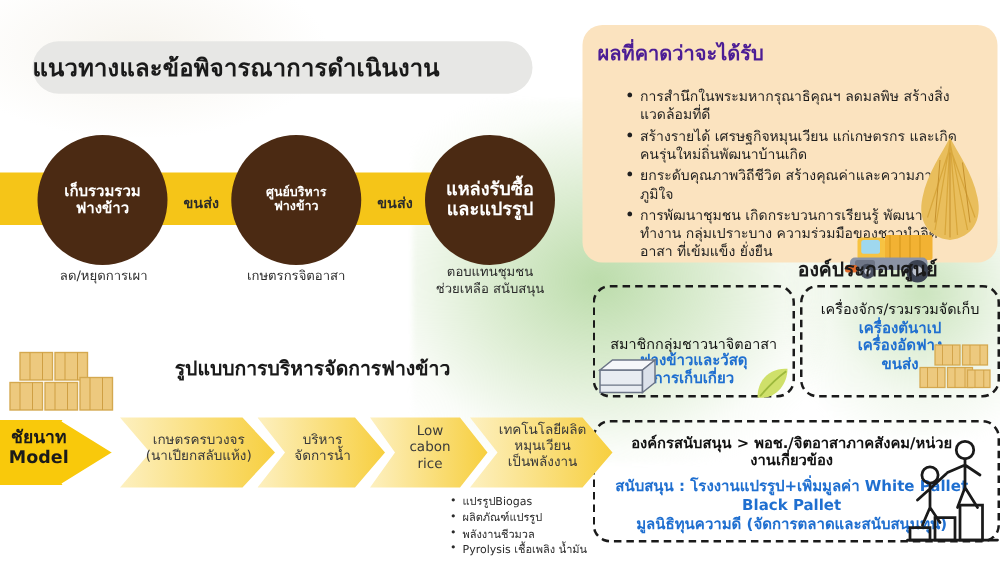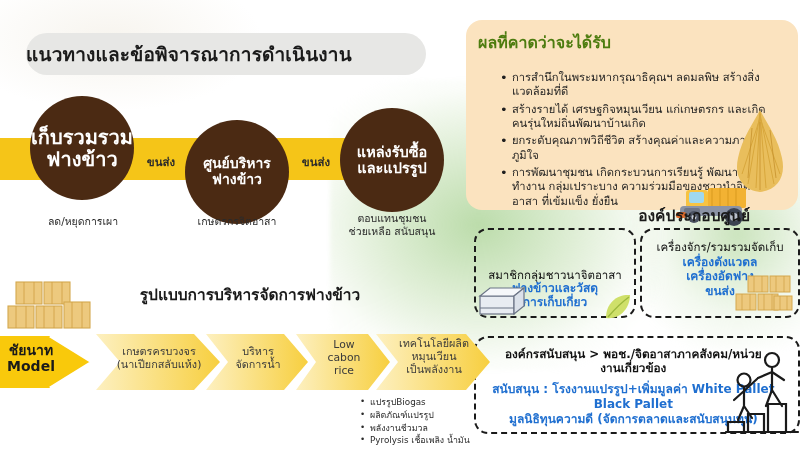--- a/index.html
+++ b/index.html
@@ -76,7 +76,7 @@
     background:#fbe3bf;border-radius:16px;overflow:hidden;
   }
   .panel-outcome h2{
-    margin:10px 0 3px 12px;font-size:16px;font-weight:bold;color:#4d7c0f;
+    margin:10px 0 3px 12px;font-size:16px;font-weight:bold;color:#4c1d95;
   }
   .panel-outcome ul{
     margin:16px;padding:0 10px 0 30px;list-style:none;

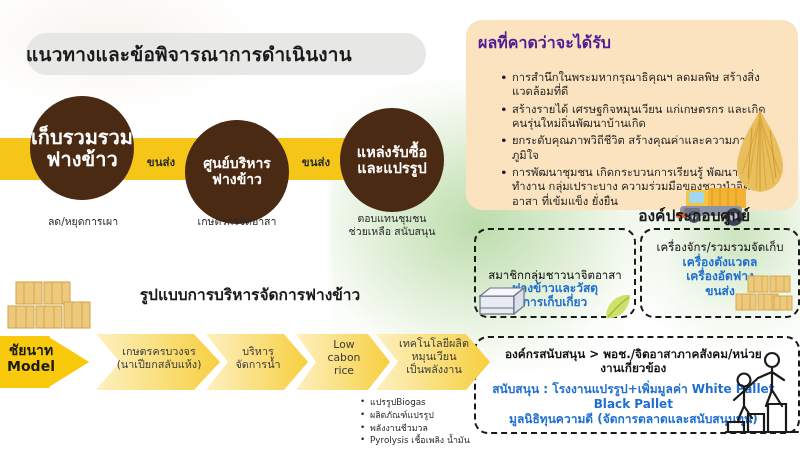--- a/index.html
+++ b/index.html
@@ -52,7 +52,7 @@
     display:flex;align-items:center;justify-content:center;text-align:center;
     color:#ffffff;font-weight:bold;line-height:1.12;
   }
-  .c1{left:30px;top:96px;width:104px;height:104px;font-size:20px;justify-content:center;}
+  .c1{left:30px;top:108px;width:104px;height:104px;font-size:12px;justify-content:center;}
   .c2{left:185px;top:120px;width:104px;height:104px;font-size:14px;text-align:center;}
   .c3{left:340px;top:108px;width:104px;height:104px;font-size:14.5px;}
 

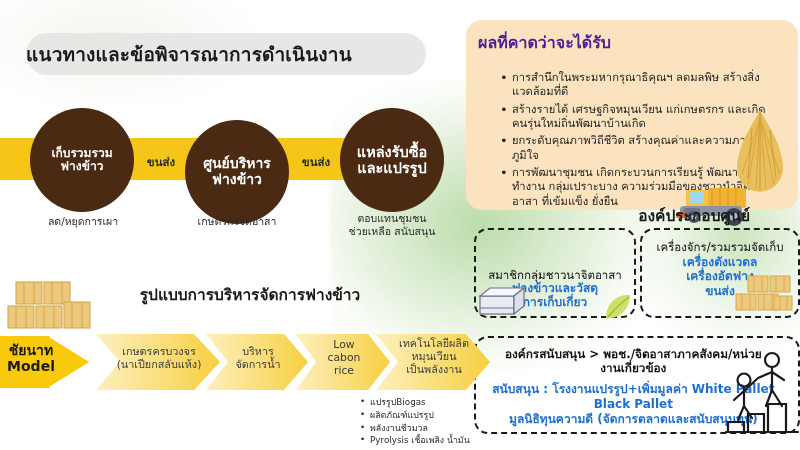--- a/index.html
+++ b/index.html
@@ -53,7 +53,7 @@
     color:#ffffff;font-weight:bold;line-height:1.12;
   }
   .c1{left:30px;top:108px;width:104px;height:104px;font-size:12px;justify-content:center;}
-  .c2{left:185px;top:120px;width:104px;height:104px;font-size:14px;text-align:center;}
+  .c2{left:185px;top:108px;width:104px;height:104px;font-size:10px;text-align:center;}
   .c3{left:340px;top:108px;width:104px;height:104px;font-size:14.5px;}
 
   .transport-lbl{

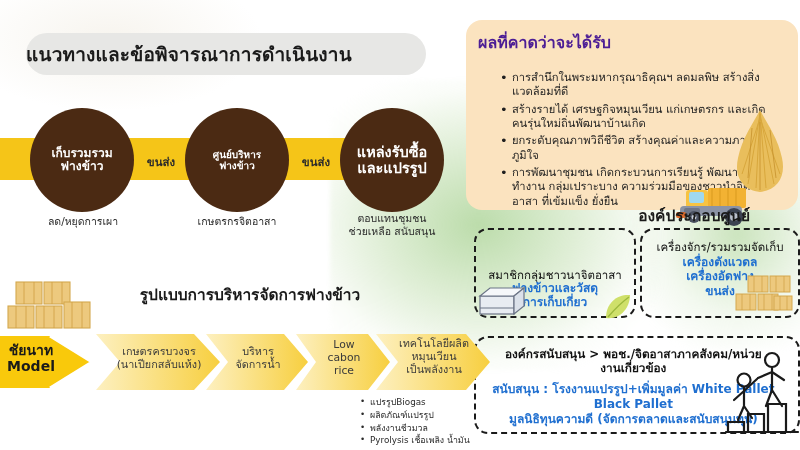--- a/index.html
+++ b/index.html
@@ -267,7 +267,7 @@
   <div class="dbox dbox-b">
     <div class="l-black">เครื่องจักร/รวมรวมจัดเก็บ</div>
     <div class="l-blue">
-      <div>เครื่องตังแวดล</div>
+      <div>เครื่องตันาเป</div>
       <div>เครื่องอัดฟาง</div>
       <div>ขนส่ง</div>
     </div>

